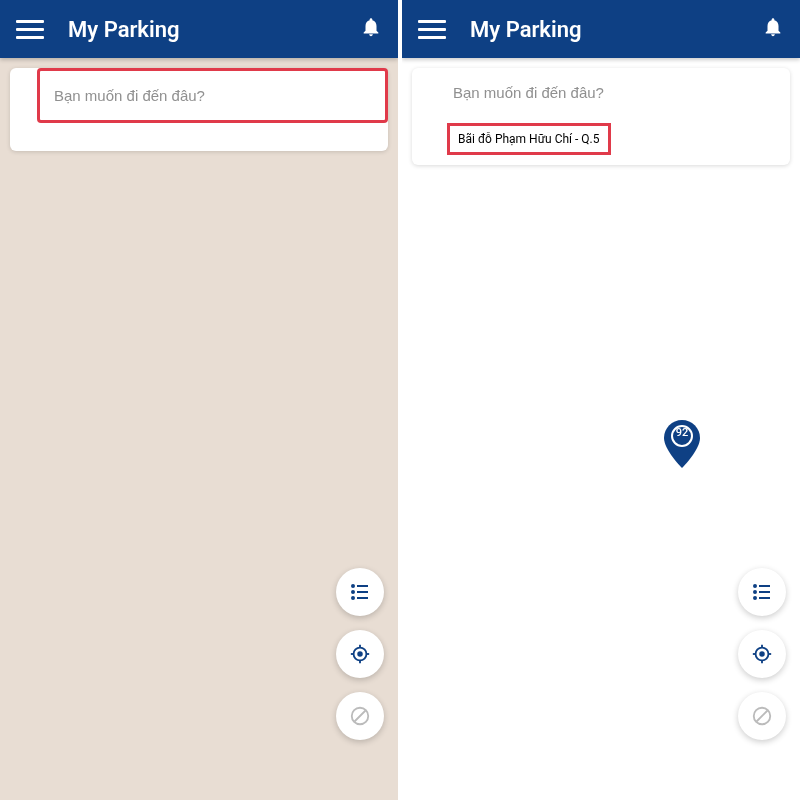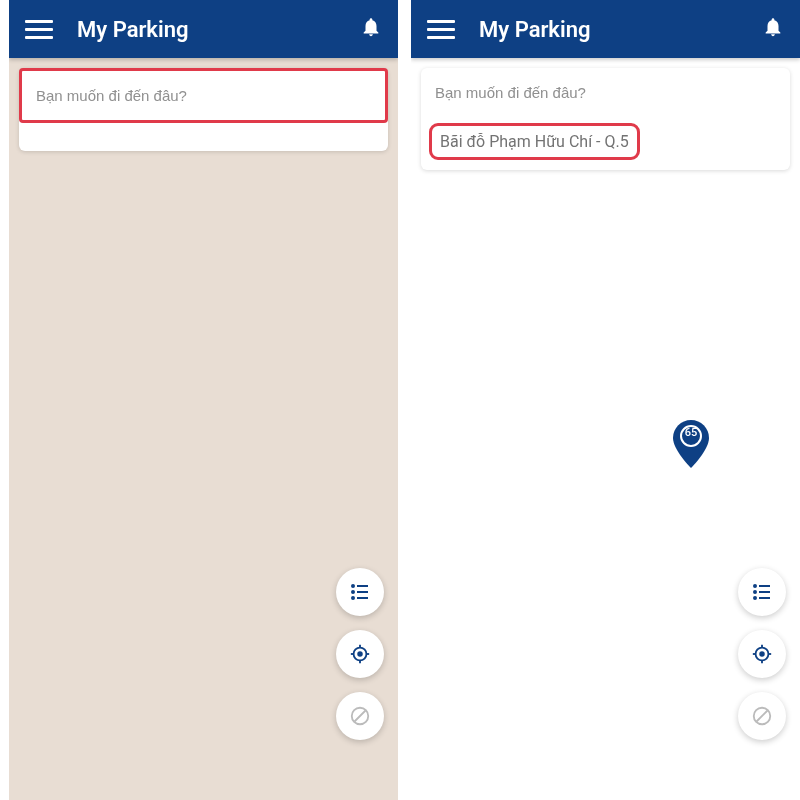--- a/index.html
+++ b/index.html
@@ -16,7 +16,6 @@
       height: 800px;
       position: relative;
       overflow: hidden;
-      margin-left: 9px;
     }
     .screen-left {
       background: #e8ddd3;

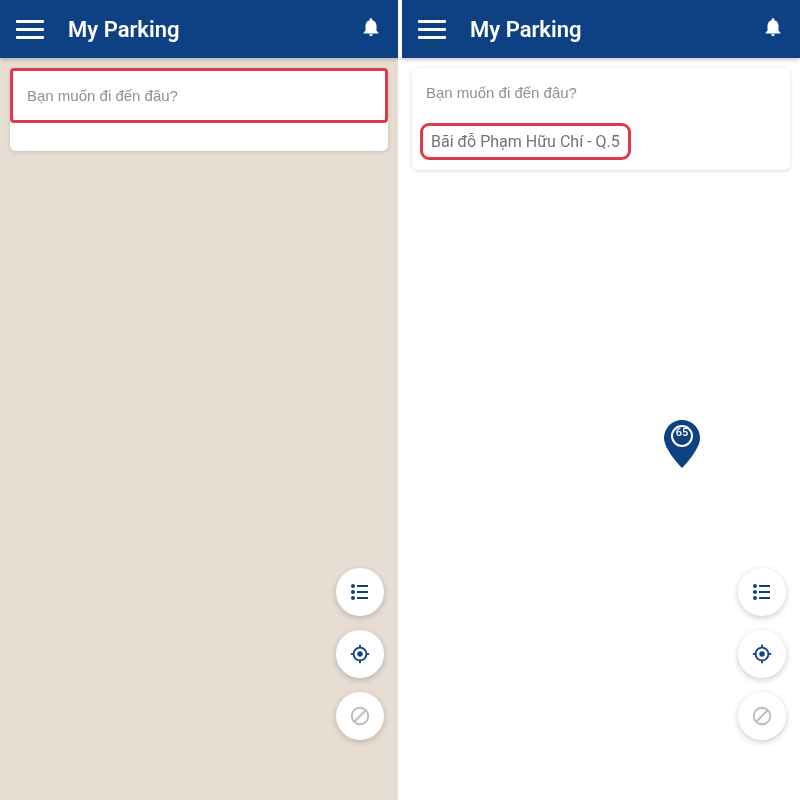--- a/index.html
+++ b/index.html
@@ -65,6 +65,7 @@
       border-radius: 6px;
       box-shadow: 0 1px 4px rgba(0,0,0,0.15);
       position: relative;
+      padding-left: 27px;
     }
     .search-input {
       width: 100%;

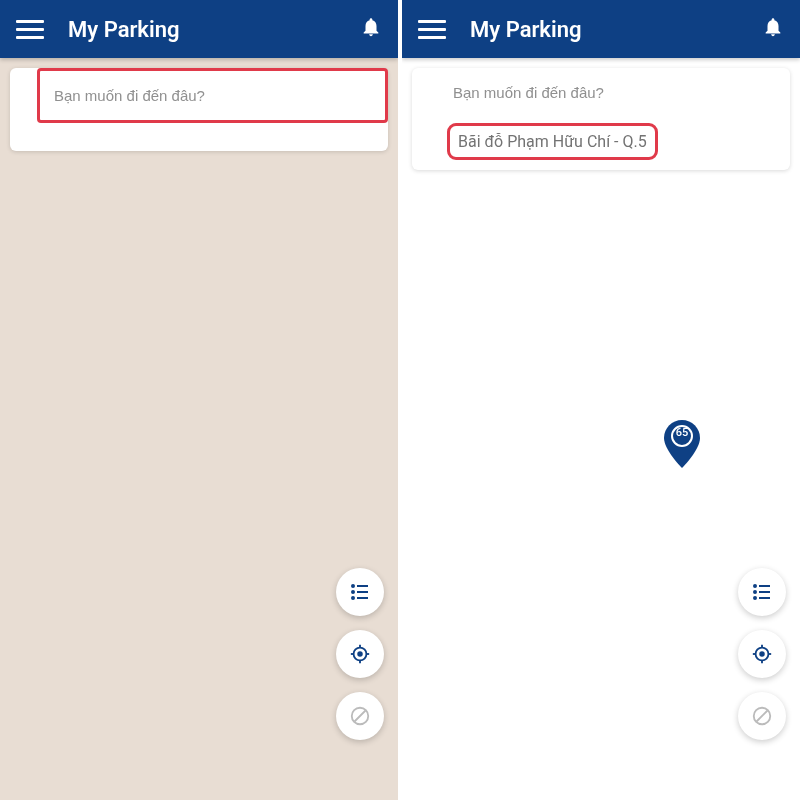--- a/index.html
+++ b/index.html
@@ -95,10 +95,10 @@
     .suggestion-chip {
       background: #ffffff;
       border: 1px solid #d8d8d8;
-      border-radius: 9px;
+      border-radius: 0;
       padding: 8px 10px;
-      font-size: 16px;
-      color: #737373;
+      font-size: 12px;
+      color: #000000;
       white-space: nowrap;
       overflow: hidden;
       text-overflow: ellipsis;

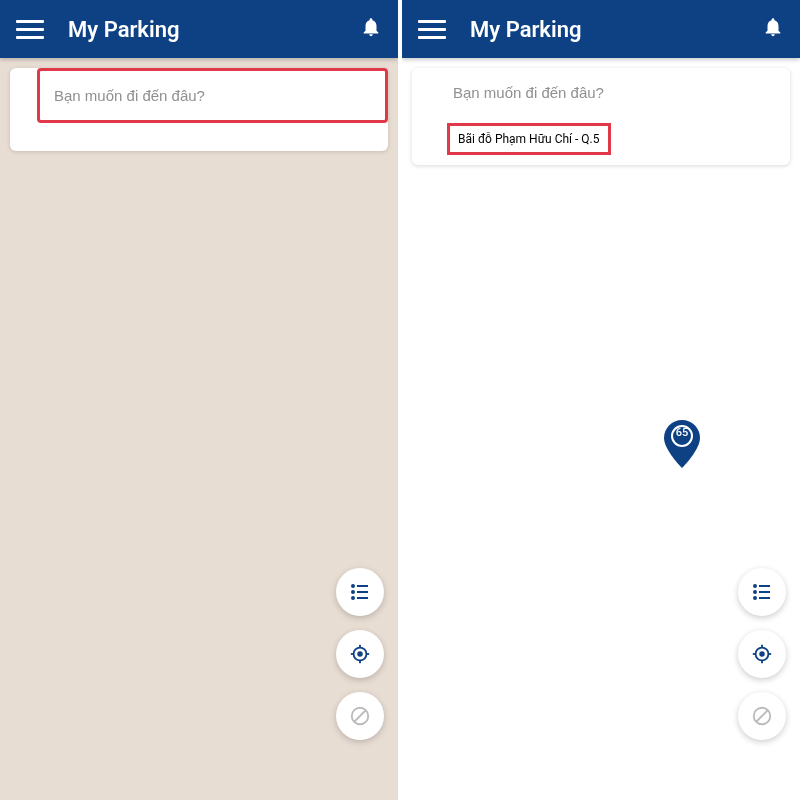--- a/index.html
+++ b/index.html
@@ -230,7 +230,7 @@
       <path d="M18 0 C8 0 0 8 0 18 C0 30 18 48 18 48 C18 48 36 30 36 18 C36 8 28 0 18 0 Z" fill="#0e4084"></path>
       <circle cx="18" cy="16" r="10" fill="none" stroke="#ffffff" stroke-width="2"></circle>
     </svg>
-    <span class="pin-label">65</span>
+    <span class="pin-label">92</span>
   </div>
 
   <div class="fab-stack">

